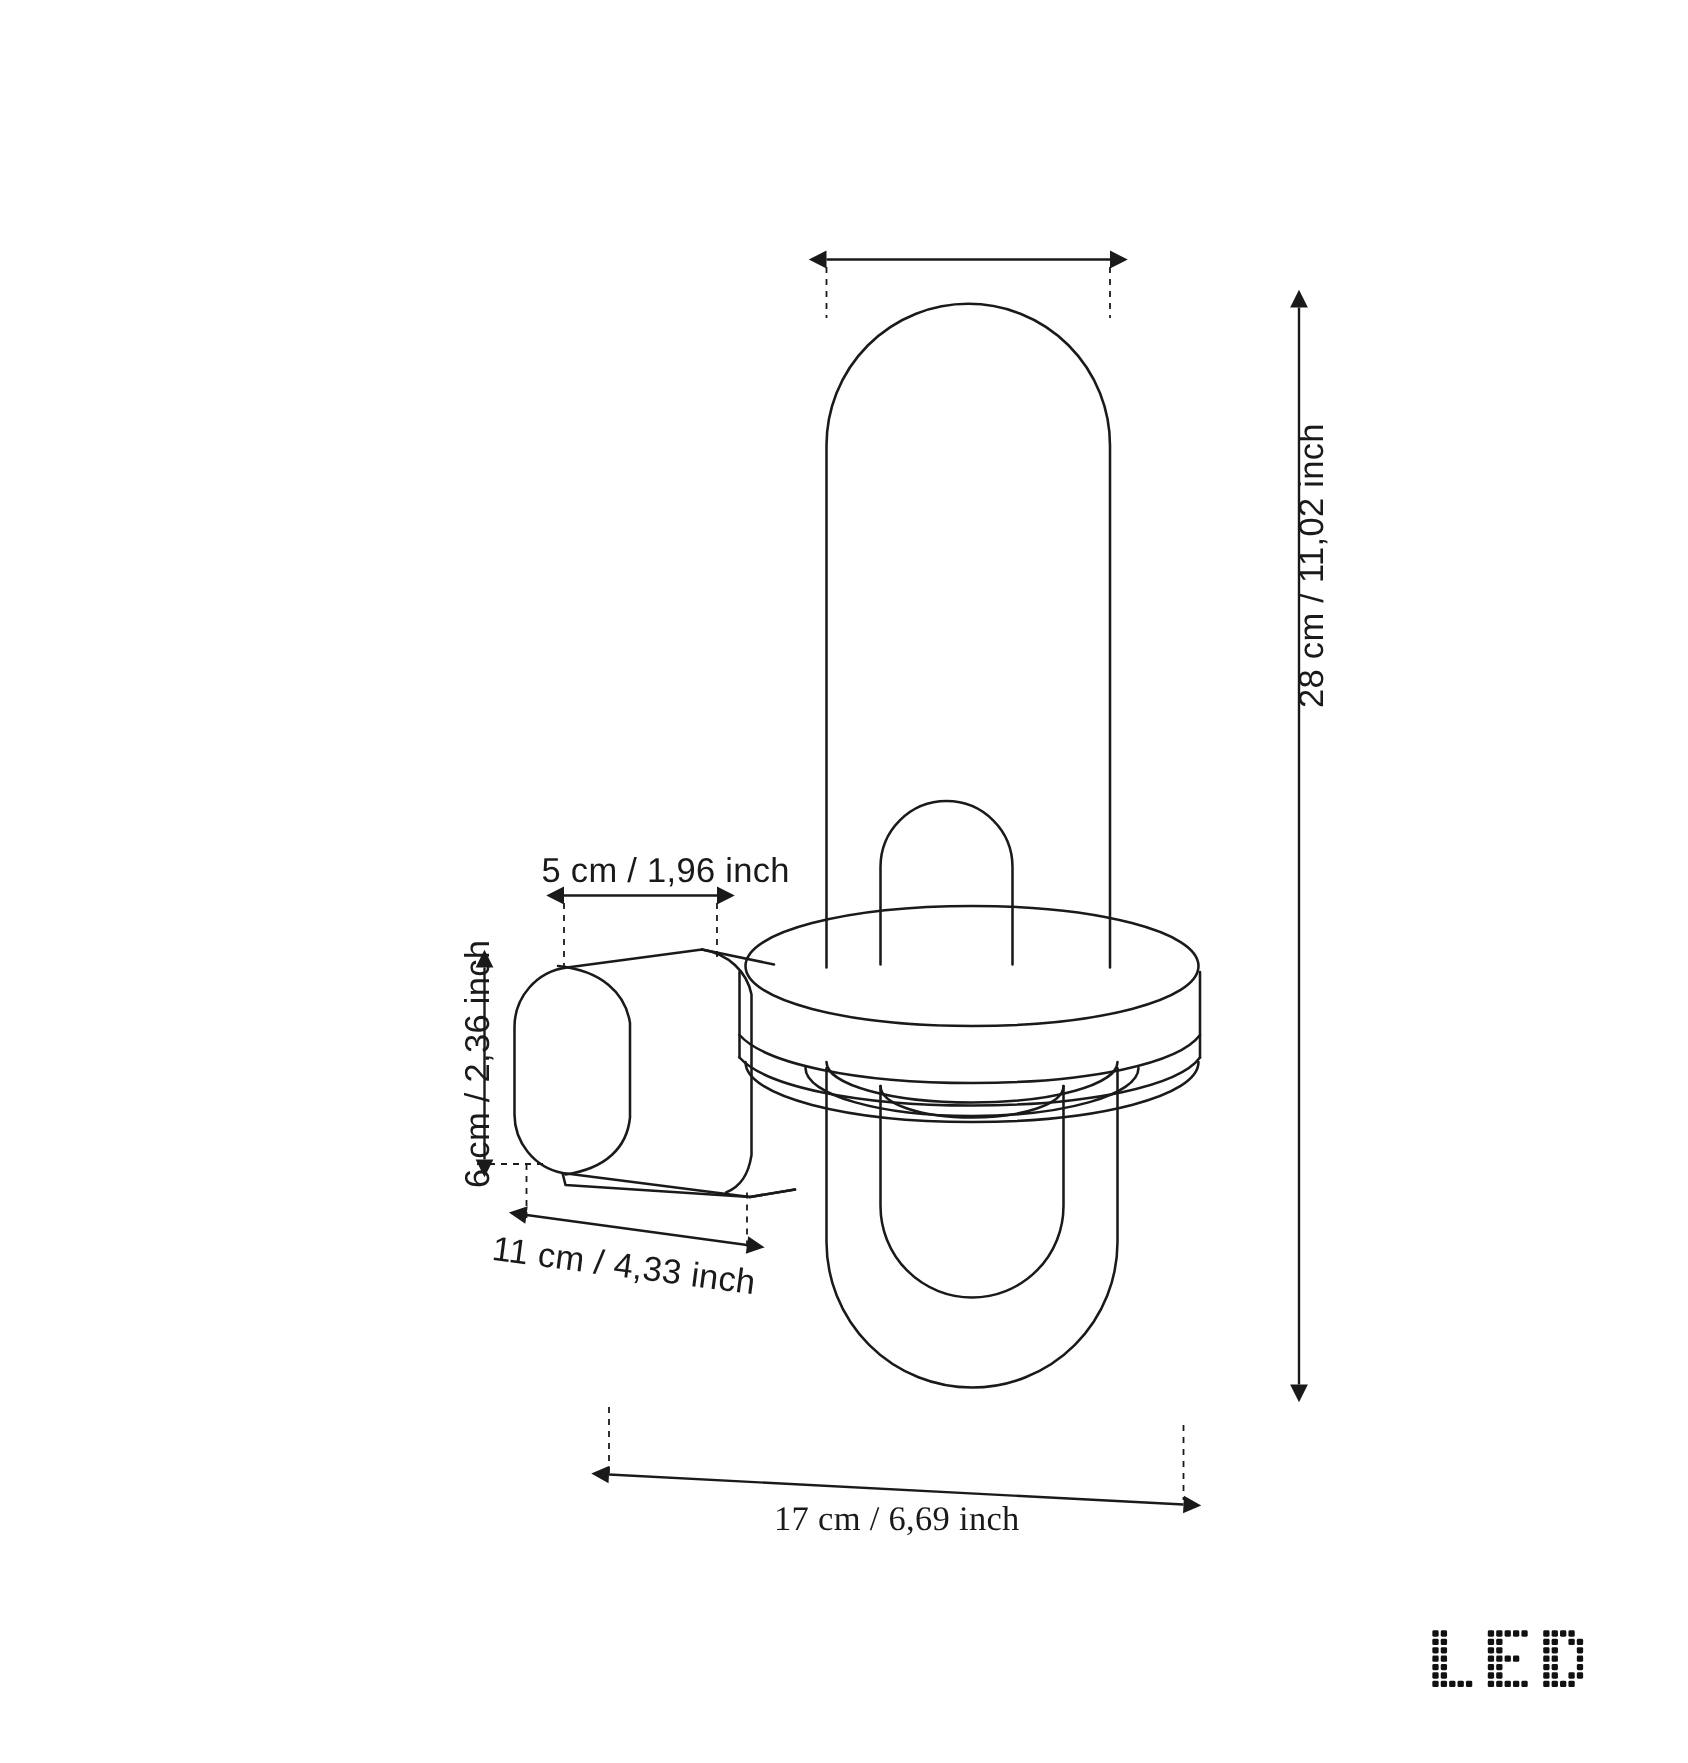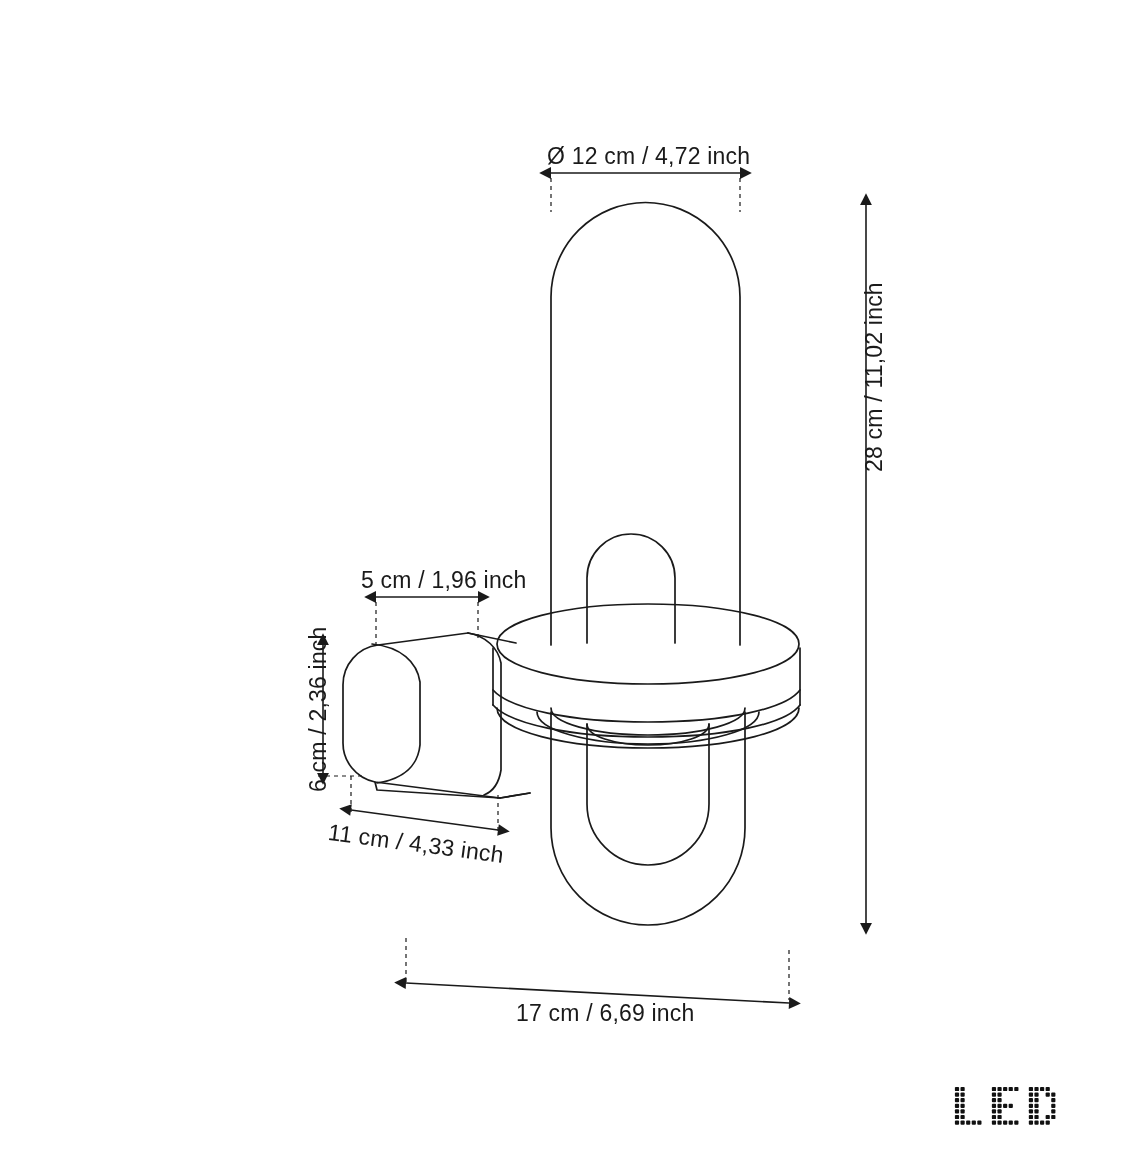--- a/index.html
+++ b/index.html
@@ -201,7 +201,6 @@
       </g>
   </svg>
 
-  <div class="dim-label" id="label-diameter">Ø 12 cm / 4,72 inch</div>
 
   <div class="dim-label" id="label-height">28 cm / 11,02 inch</div>
 

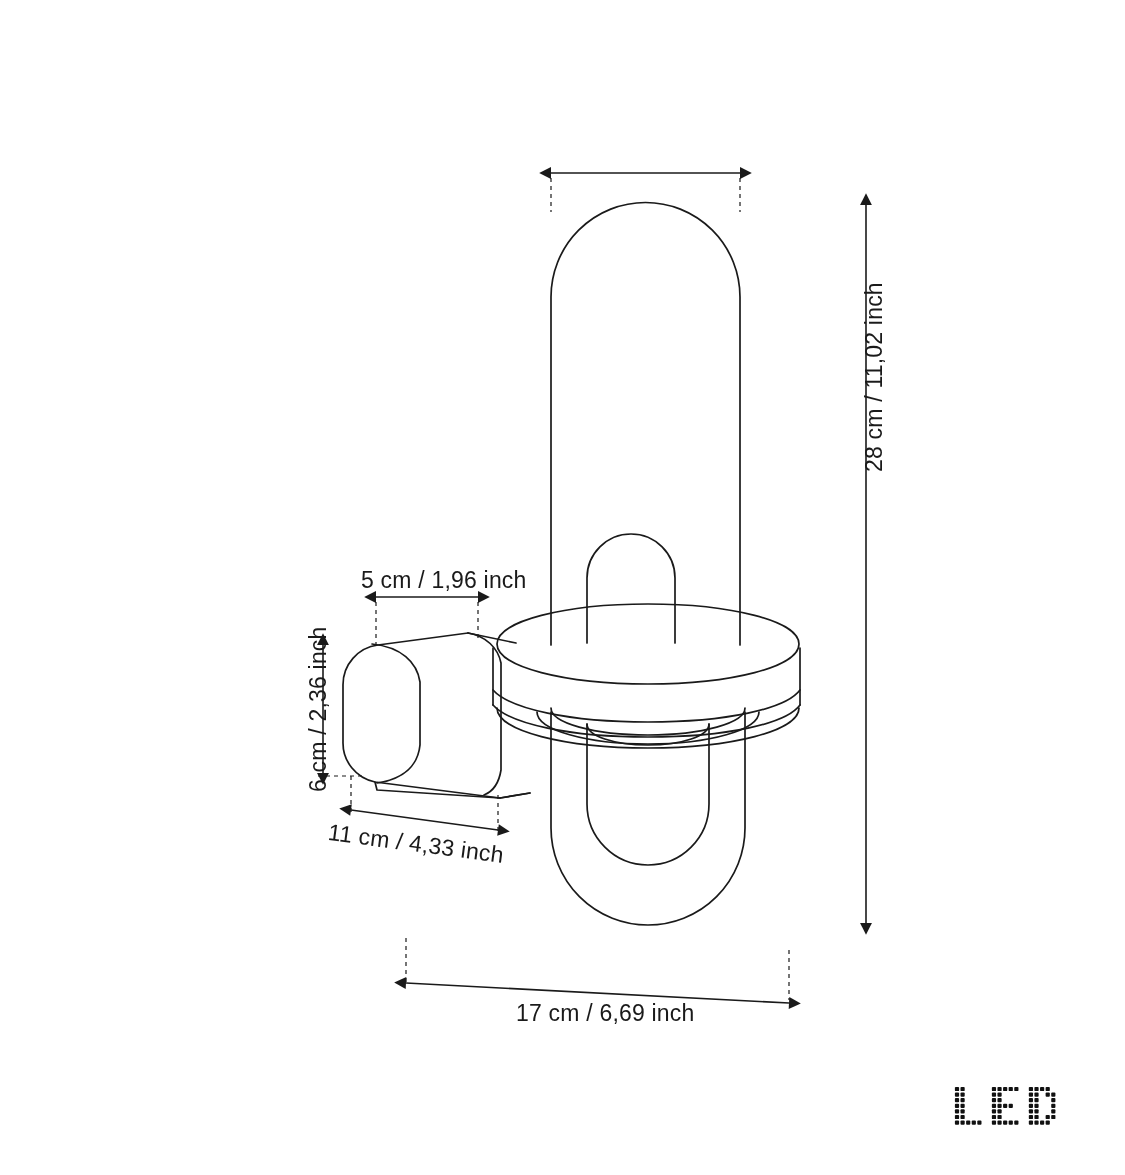--- a/index.html
+++ b/index.html
@@ -53,7 +53,7 @@
     transform: rotate(7.5deg);
     transform-origin: left top;
   }
-  #label-width { left: 516px; top: 1000px; }
+  #label-width { left: 516px; top: 1000px; font-family: Liberation Serif, serif; }
 
   #led-logo {
     position: absolute;

